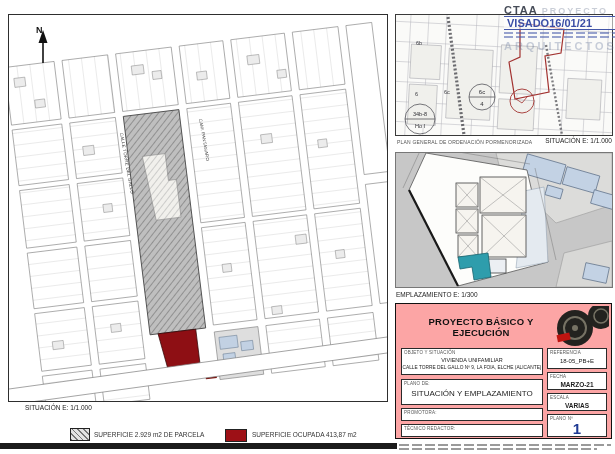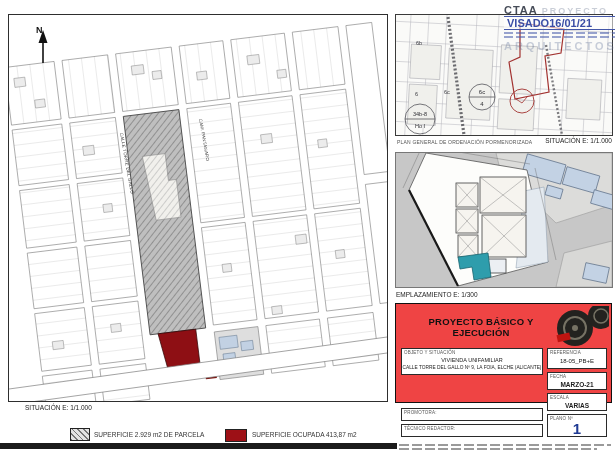--- a/index.html
+++ b/index.html
@@ -39,8 +39,8 @@
         border:1px solid #777;background:#c7c7c7;box-sizing:border-box;overflow:hidden;}
   .empl-cap{position:absolute;left:396px;top:291px;font-size:6.5px;color:#222;}
   
-  .titleblock{position:absolute;left:395px;top:303px;width:217px;height:100px;
-      border:1.4px solid #111;background:#ef4444;box-sizing:border-box;}
+  .titleblock{position:absolute;left:395px;top:303px;width:217px;height:136px;
+      border:1.4px solid #111;background:#fca5a5;box-sizing:border-box;}
   .tb-title{position:absolute;left:10px;top:12px;width:150px;text-align:center;
       font-size:9.5px;font-weight:600;letter-spacing:.2px;color:#111;}
   .tb-logo{position:absolute;right:2px;top:2px;width:64px;height:40px;overflow:hidden;}

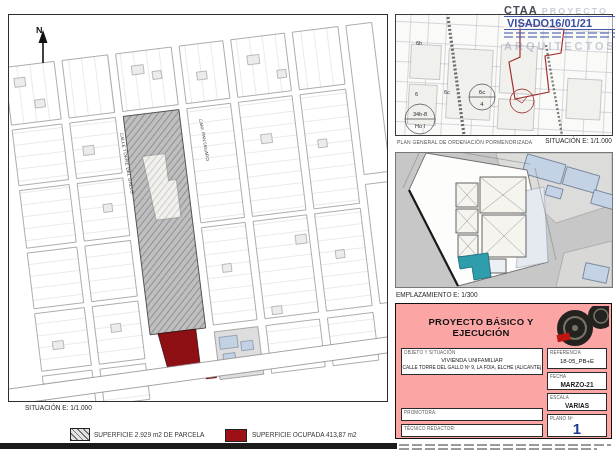--- a/index.html
+++ b/index.html
@@ -332,6 +332,10 @@
       <div class="fval v1">VIVIENDA UNIFAMILIAR</div>
       <div class="fval v2">CALLE TORRE DEL GALLO Nº 9, LA FOIA, ELCHE (ALICANTE)</div>
     </div>
+    <div class="fbox b2">
+      <span class="flabel">PLANO DE:</span>
+      <div class="fval v1">SITUACIÓN Y EMPLAZAMIENTO</div>
+    </div>
     <div class="fbox b3">
       <span class="flabel">PROMOTORA:</span>
     </div>

